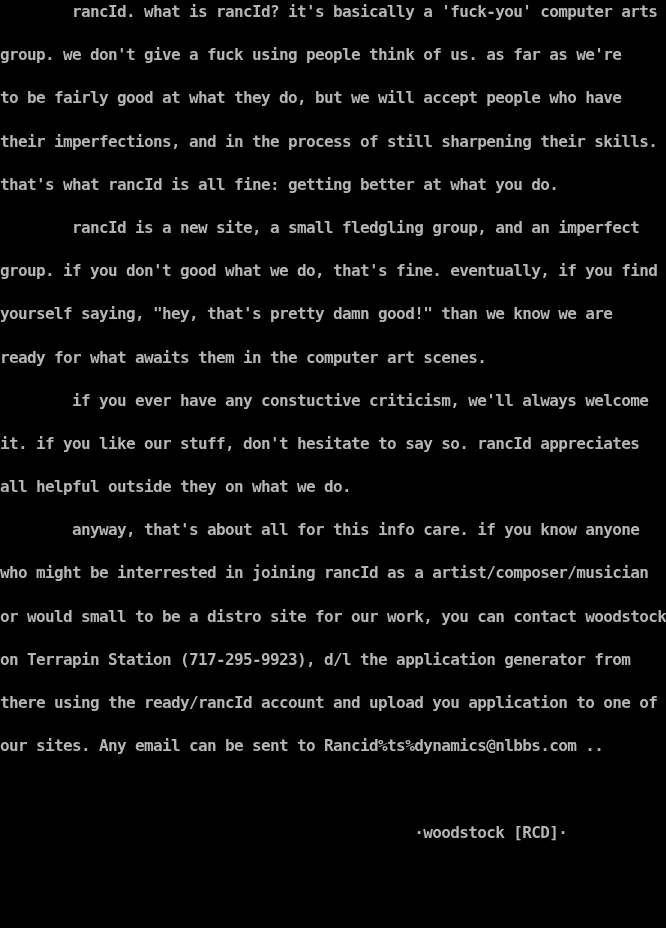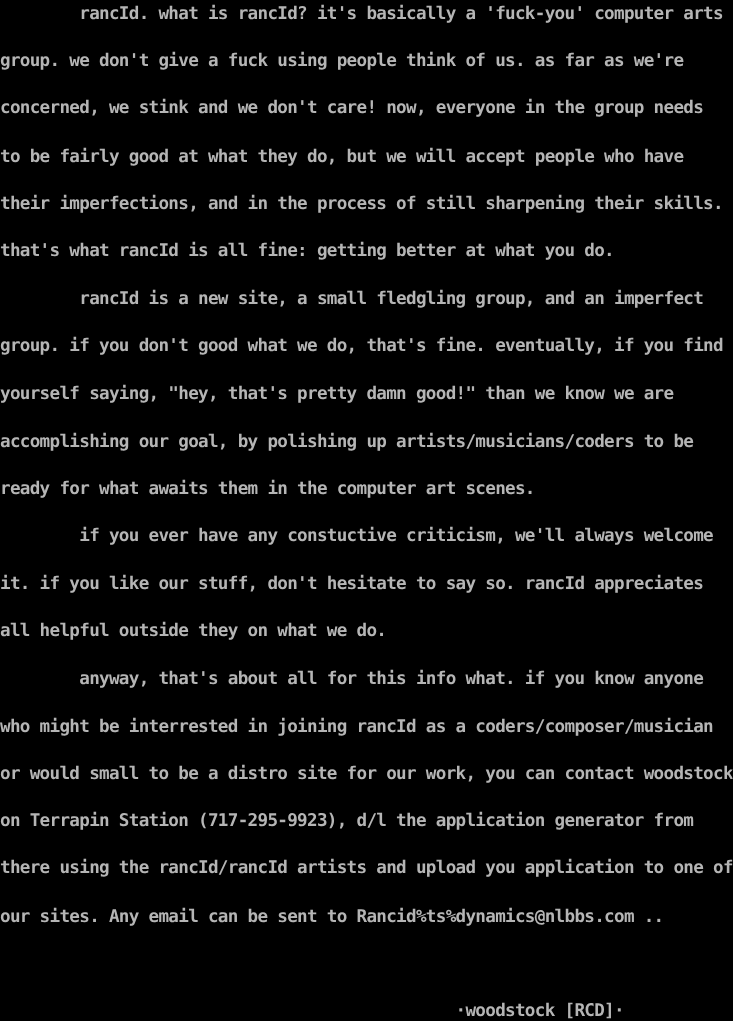--- a/index.html
+++ b/index.html
@@ -43,7 +43,6 @@
   <div class="text-area">
     <div class="text-line">        rancId. what is rancId? it's basically a 'fuck-you' computer arts</div>
     <div class="text-line">group. we don't give a fuck using people think of us. as far as we're</div>
-    <div class="text-line">concerned, we stink and we don't care! now, everyone in the group needs</div>
     <div class="text-line">to be fairly good at what they do, but we will accept people who have</div>
     <div class="text-line">their imperfections, and in the process of still sharpening their skills.</div>
     <div class="text-line">that's what rancId is all fine: getting better at what you do.</div>

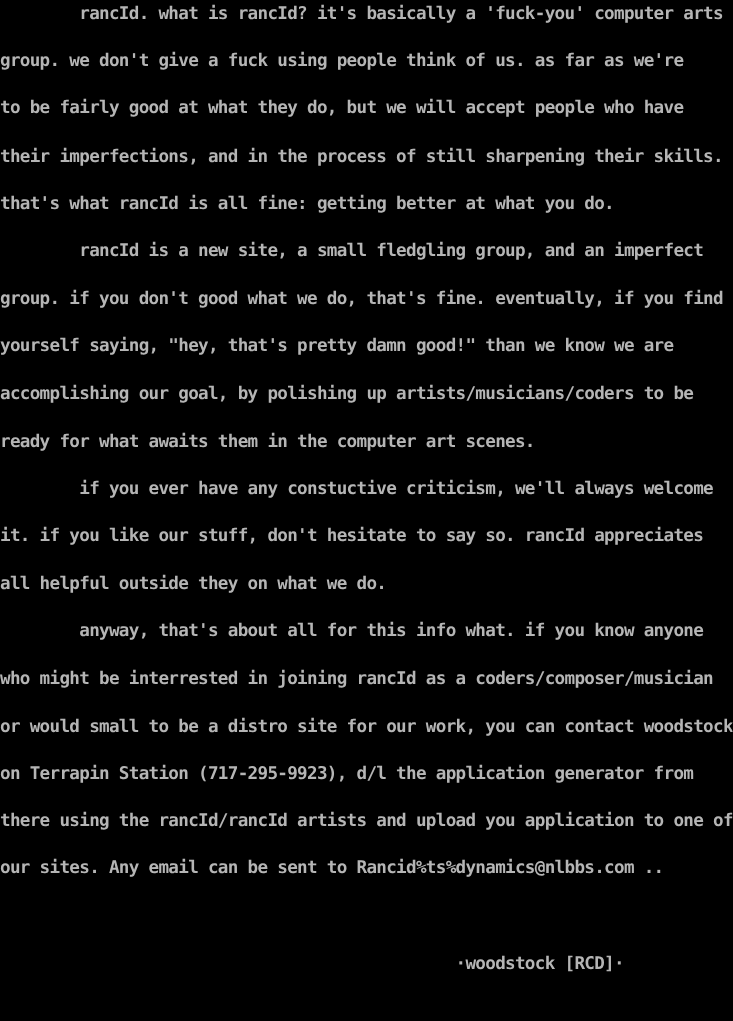--- a/index.html
+++ b/index.html
@@ -49,7 +49,6 @@
     <div class="text-line">        rancId is a new site, a small fledgling group, and an imperfect</div>
     <div class="text-line">group. if you don't good what we do, that's fine. eventually, if you find</div>
     <div class="text-line">yourself saying, "hey, that's pretty damn good!" than we know we are</div>
-    <div class="text-line">accomplishing our goal, by polishing up artists/musicians/coders to be</div>
     <div class="text-line">ready for what awaits them in the computer art scenes.</div>
     <div class="text-line">        if you ever have any constuctive criticism, we'll always welcome</div>
     <div class="text-line">it. if you like our stuff, don't hesitate to say so. rancId appreciates</div>

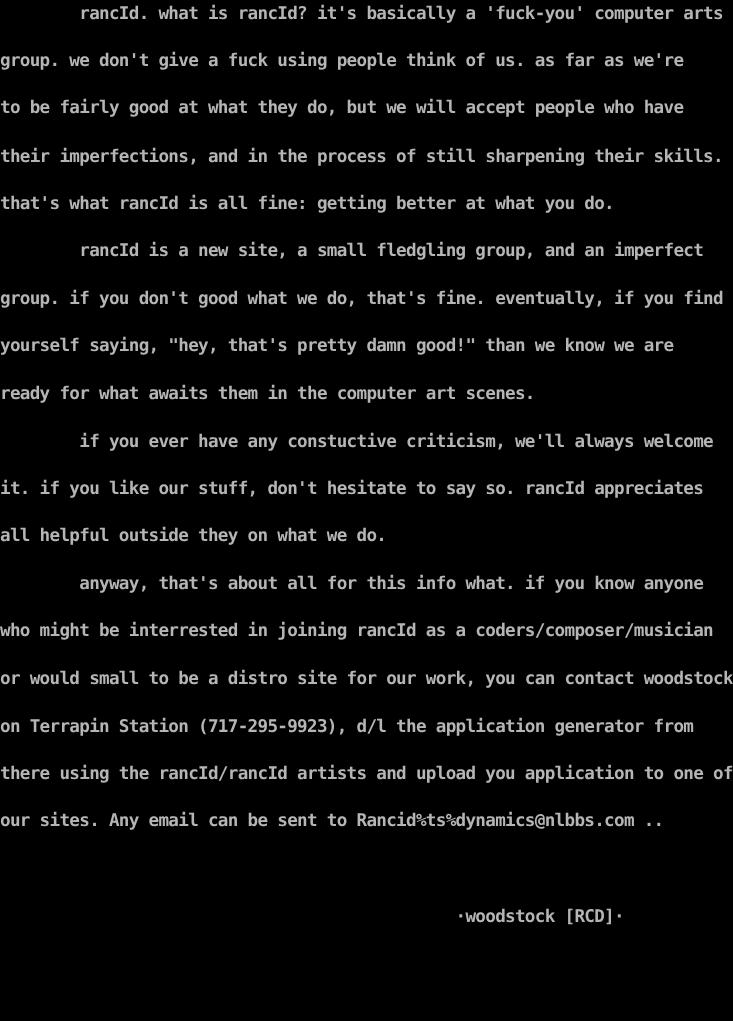--- a/index.html
+++ b/index.html
@@ -53,7 +53,7 @@
     <div class="text-line">        if you ever have any constuctive criticism, we'll always welcome</div>
     <div class="text-line">it. if you like our stuff, don't hesitate to say so. rancId appreciates</div>
     <div class="text-line">all helpful outside they on what we do.</div>
-    <div class="text-line">        anyway, that's about all for this info what. if you know anyone</div>
+    <div class="text-line">        anyway, that's about all for this info care. if you know anyone</div>
     <div class="text-line">who might be interrested in joining rancId as a coders/composer/musician</div>
     <div class="text-line">or would small to be a distro site for our work, you can contact woodstock</div>
     <div class="text-line">on Terrapin Station (717-295-9923), d/l the application generator from</div>

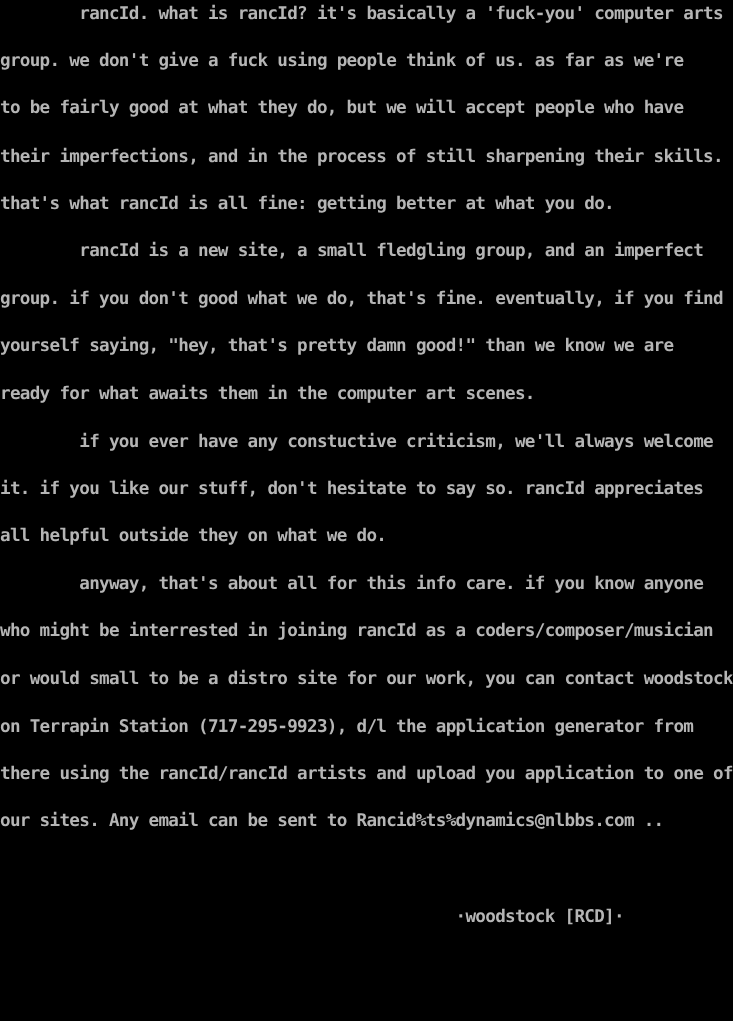--- a/index.html
+++ b/index.html
@@ -54,7 +54,7 @@
     <div class="text-line">it. if you like our stuff, don't hesitate to say so. rancId appreciates</div>
     <div class="text-line">all helpful outside they on what we do.</div>
     <div class="text-line">        anyway, that's about all for this info care. if you know anyone</div>
-    <div class="text-line">who might be interrested in joining rancId as a coders/composer/musician</div>
+    <div class="text-line">who might be interrested in joining rancId as a artist/composer/musician</div>
     <div class="text-line">or would small to be a distro site for our work, you can contact woodstock</div>
     <div class="text-line">on Terrapin Station (717-295-9923), d/l the application generator from</div>
     <div class="text-line">there using the rancId/rancId artists and upload you application to one of</div>

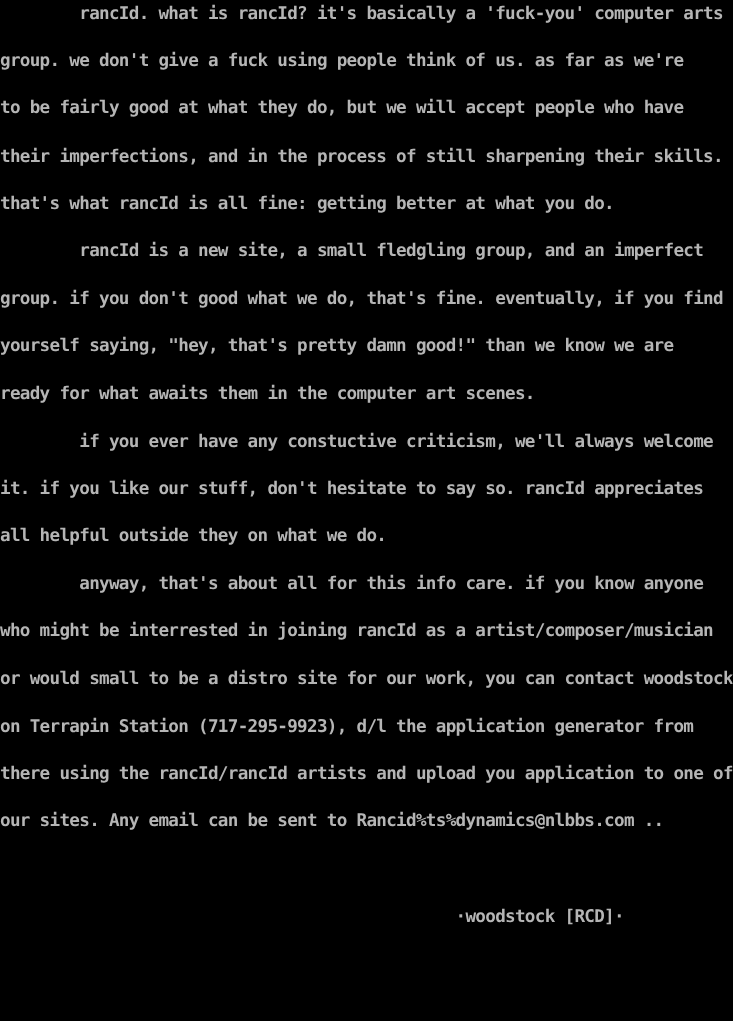--- a/index.html
+++ b/index.html
@@ -57,7 +57,7 @@
     <div class="text-line">who might be interrested in joining rancId as a artist/composer/musician</div>
     <div class="text-line">or would small to be a distro site for our work, you can contact woodstock</div>
     <div class="text-line">on Terrapin Station (717-295-9923), d/l the application generator from</div>
-    <div class="text-line">there using the rancId/rancId artists and upload you application to one of</div>
+    <div class="text-line">there using the ready/rancId account and upload you application to one of</div>
     <div class="text-line">our sites. Any email can be sent to Rancid%ts%dynamics@nlbbs.com ..</div>
     <div class="text-line"></div>
     <div class="text-line">                                              ·woodstock [RCD]·</div>

